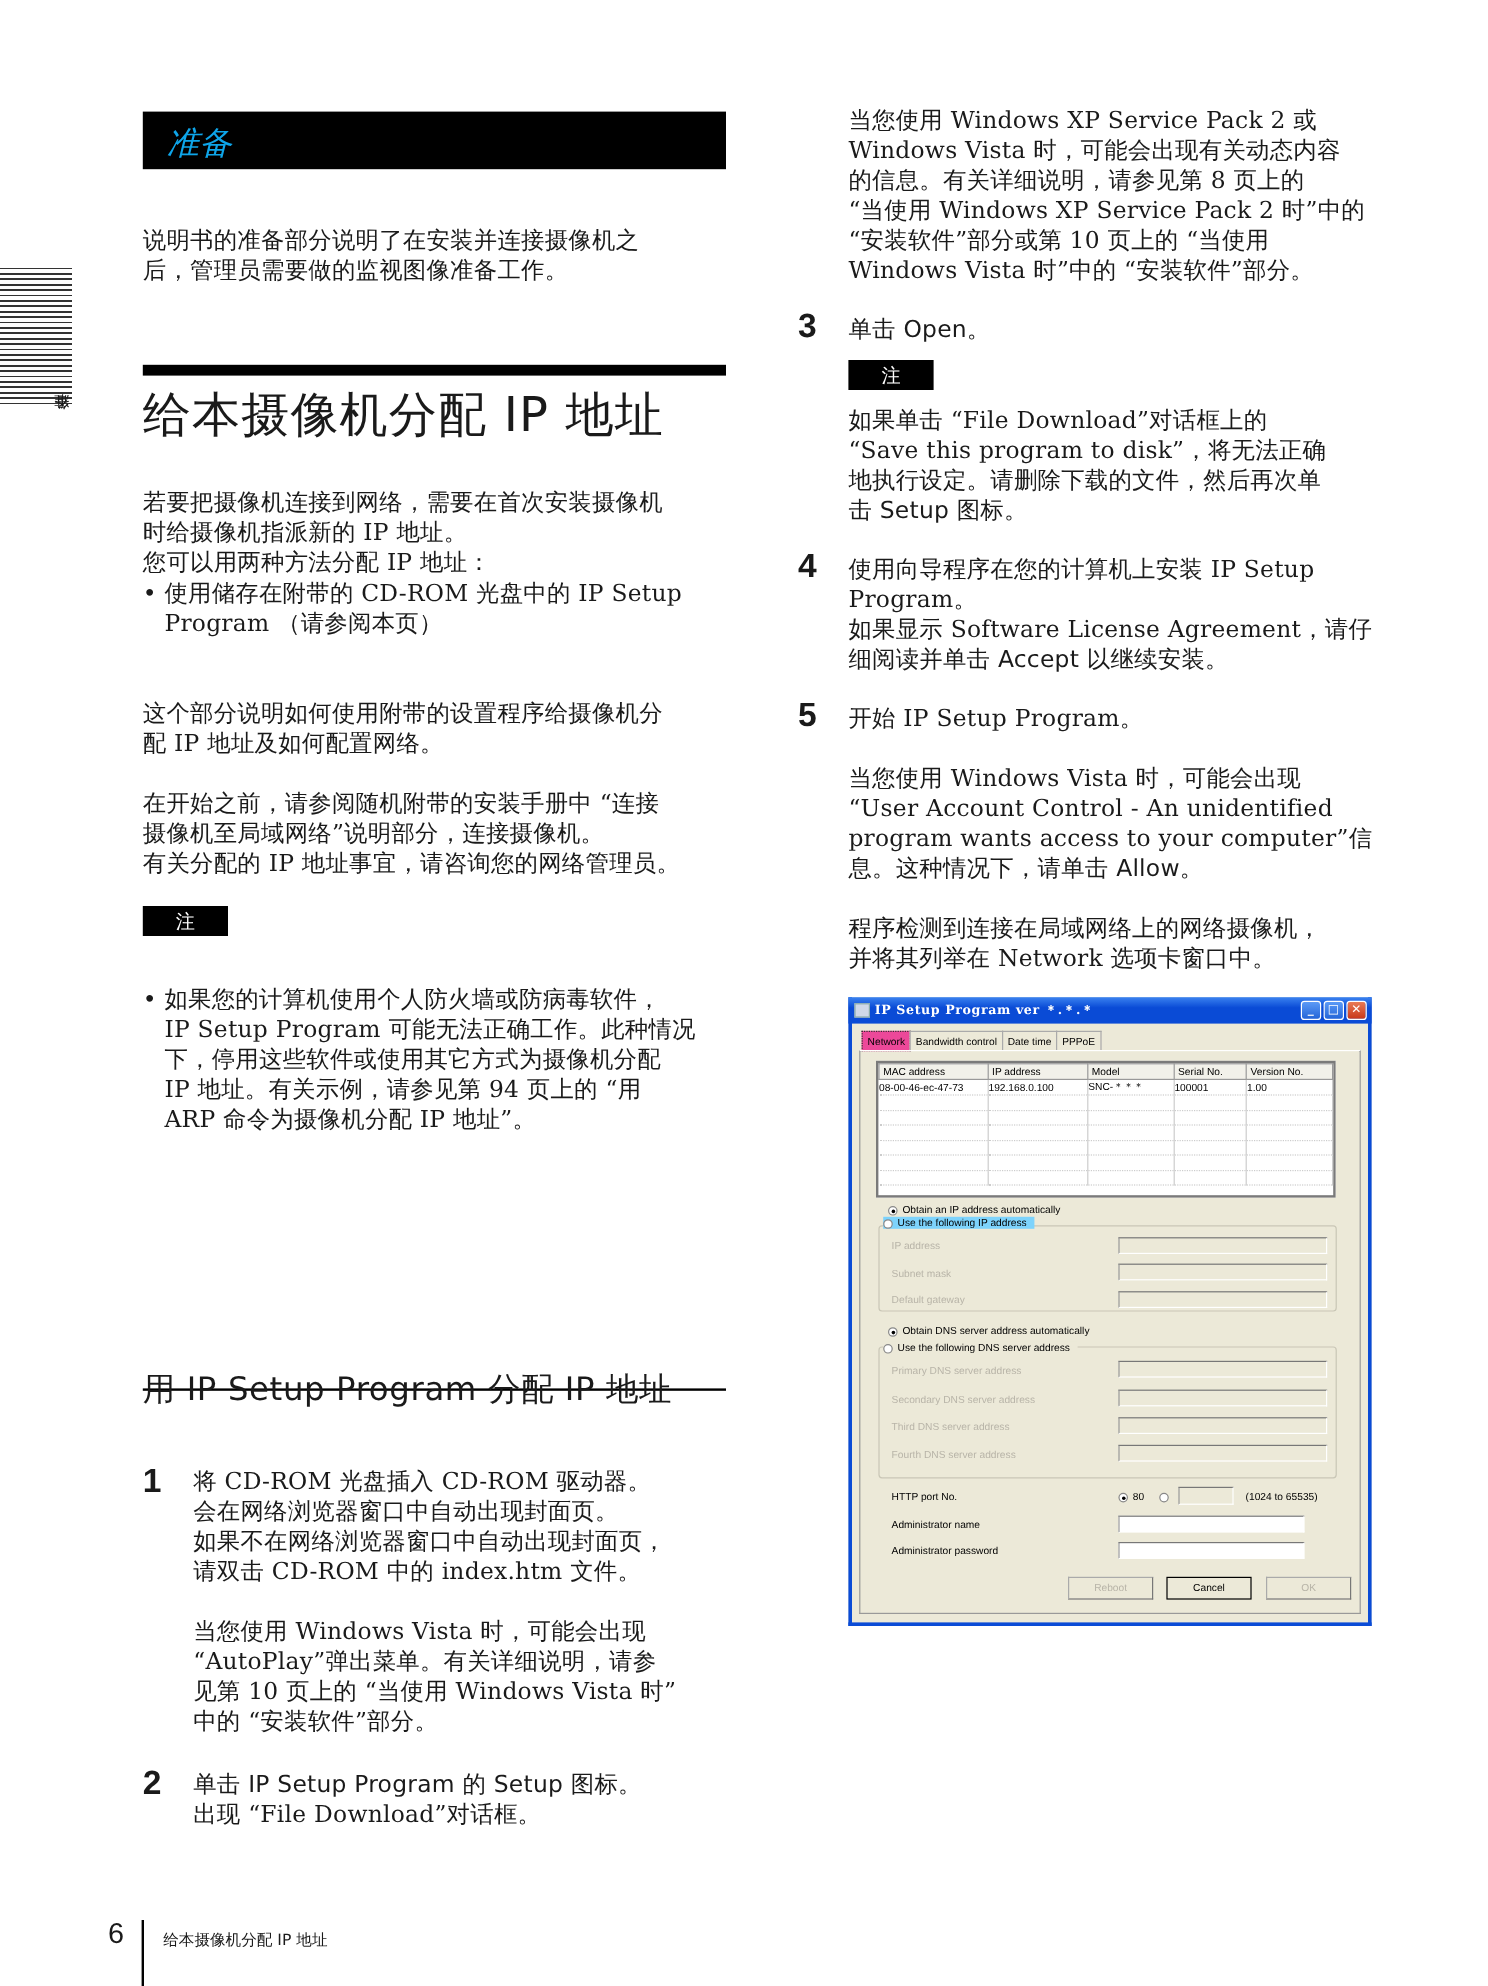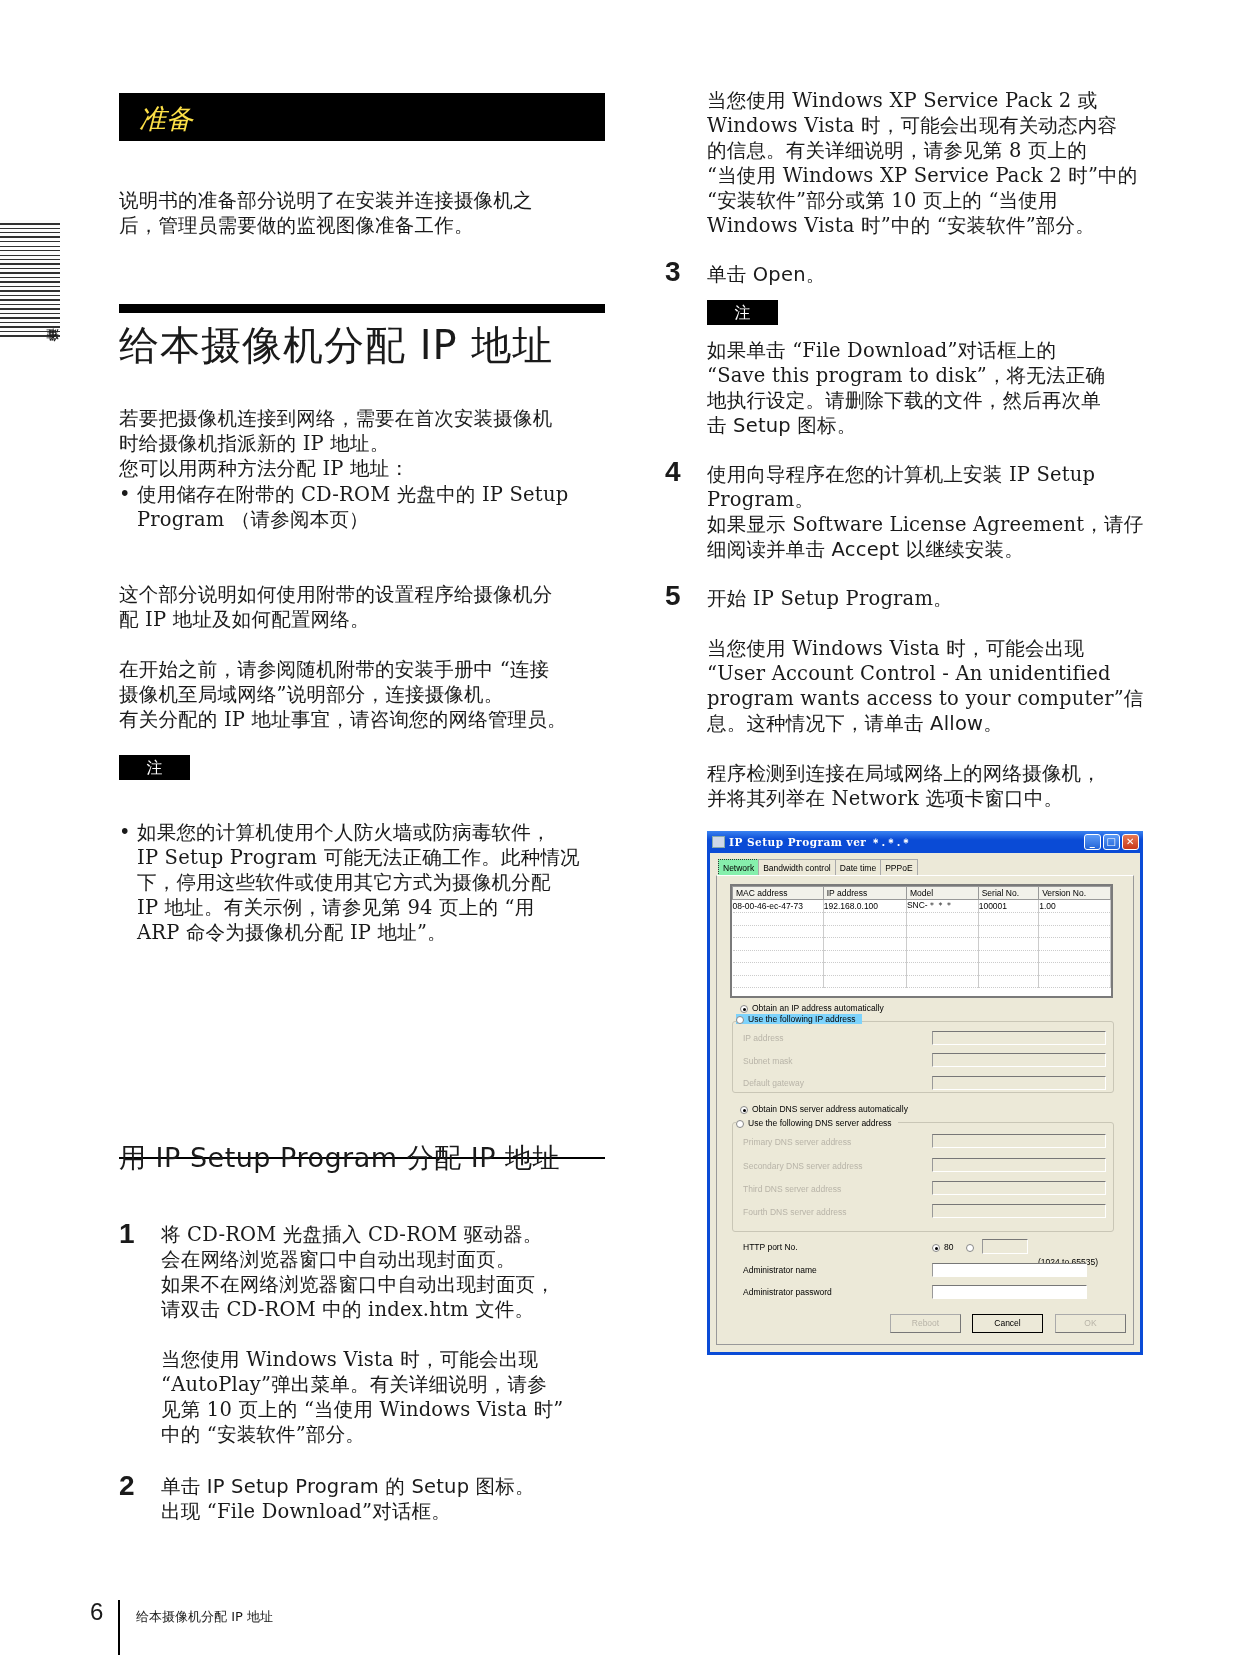--- a/index.html
+++ b/index.html
@@ -14,7 +14,7 @@
   .side-label { left: 44px; top: 352px; font-size: 13px; writing-mode: vertical-rl; transform: rotate(180deg); font-family: "DejaVu Sans", sans-serif; }
 
   .section-bar { left: 119px; top: 93px; width: 486px; height: 48px; background: #000; }
-  .section-bar span { position: absolute; left: 20px; top: 8px; color: #fde047; font-size: 27px; font-style: italic; font-family: Liberation Sans, sans-serif; }
+  .section-bar span { position: absolute; left: 20px; top: 8px; color: #0ea5e9; font-size: 27px; font-style: italic; font-family: Liberation Sans, sans-serif; }
 
   .rule-thick { left: 119px; top: 304px; width: 486px; height: 9px; background: #000; }
   .h1 { left: 119px; top: 318px; font-size: 40px; font-family: "DejaVu Sans", sans-serif; letter-spacing: 1px; }

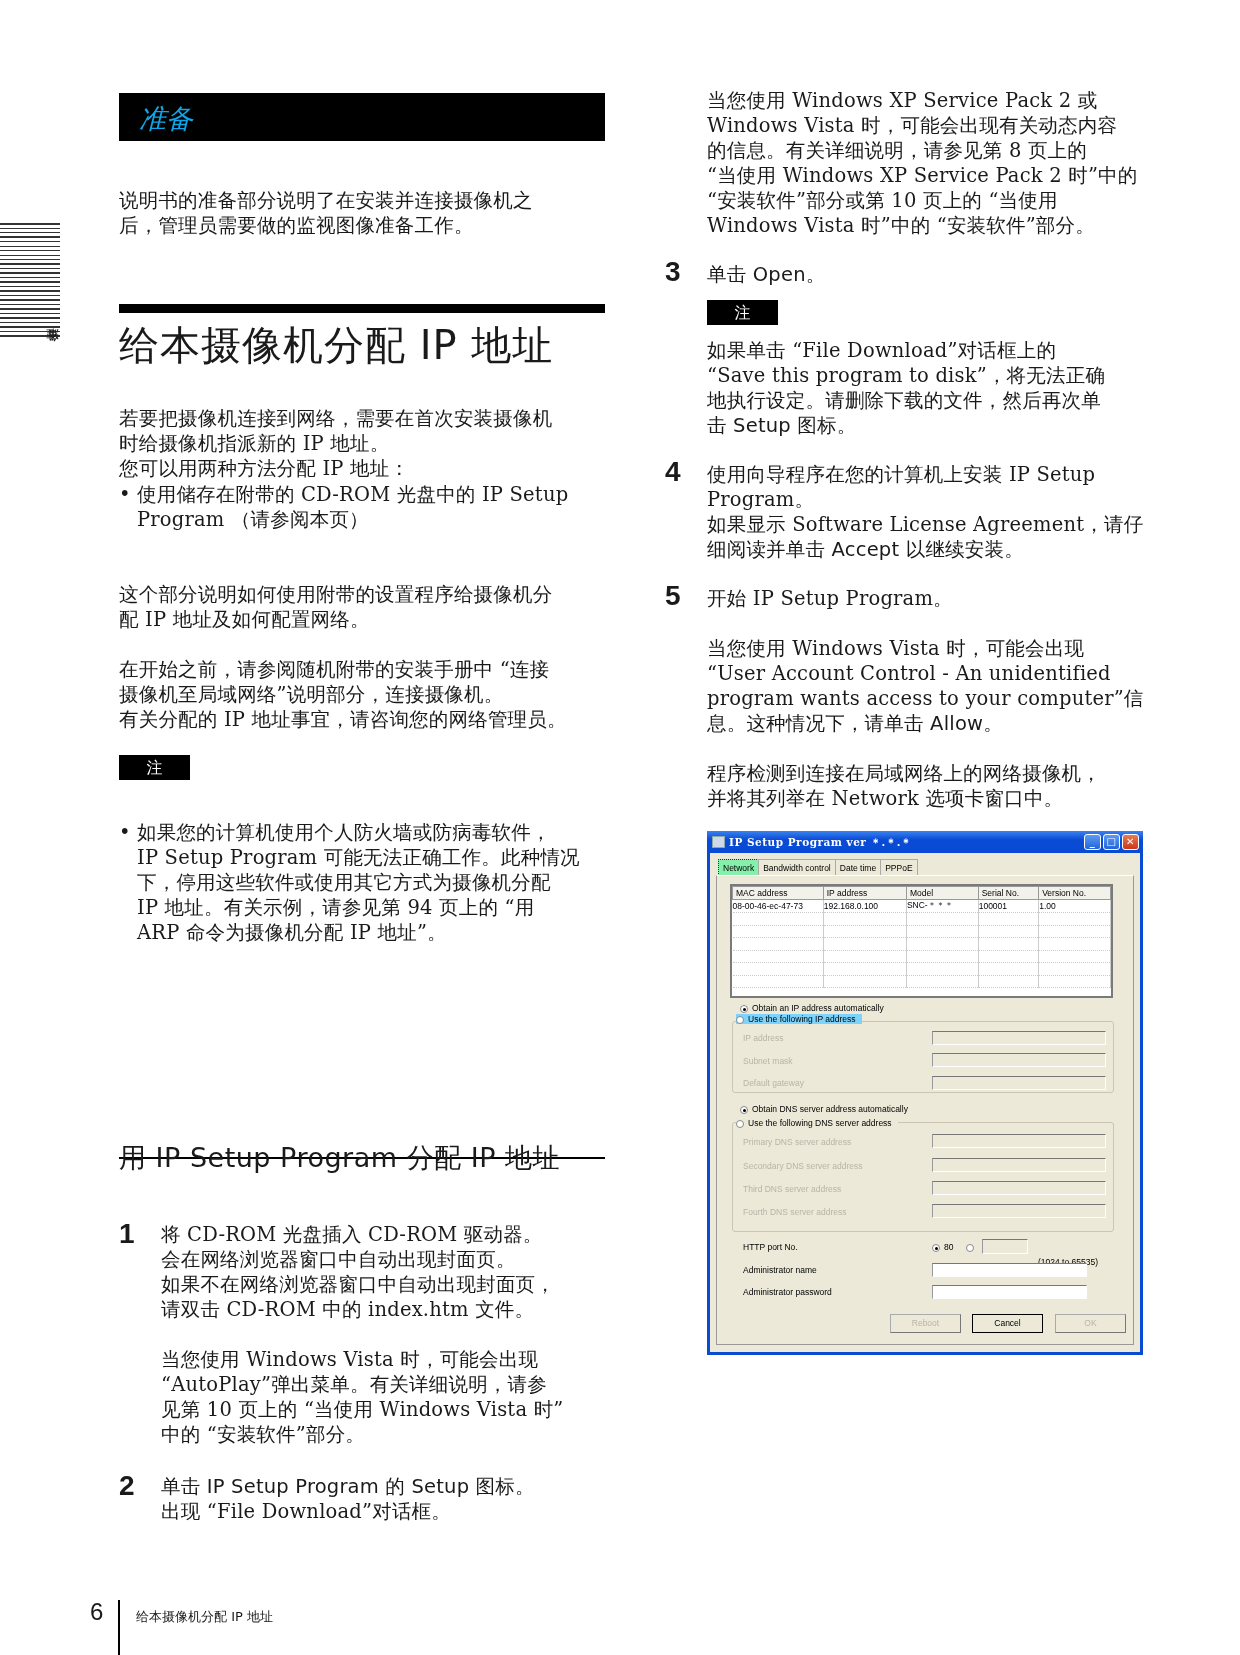--- a/index.html
+++ b/index.html
@@ -44,7 +44,7 @@
   .dlg-btn.close { background: linear-gradient(#e87a55, #c8381a); }
   .tabs { position: absolute; left: 8px; top: 28px; display: flex; font-size: 8.5px; }
   .tab { padding: 2px 4px; border: 1px solid #aaa; border-bottom: none; background: #ece9d8; margin-right: -1px; height: 16px; line-height: 12px; }
-  .tab.active { border: 1px dotted #333; height: 17px; background: #86efac; }
+  .tab.active { border: 1px dotted #333; height: 17px; background: #ec4899; }
   .tab-panel { position: absolute; left: 6px; top: 44px; width: 418px; height: 470px; border: 1px solid #999; border-top: 1px solid #fff; }
   .grid { position: absolute; left: 20px; top: 53px; width: 383px; height: 114px; background: #fff; border: 2px solid #7a7a7a; }
   .grid table { border-collapse: collapse; width: 100%; font-size: 8.5px; }

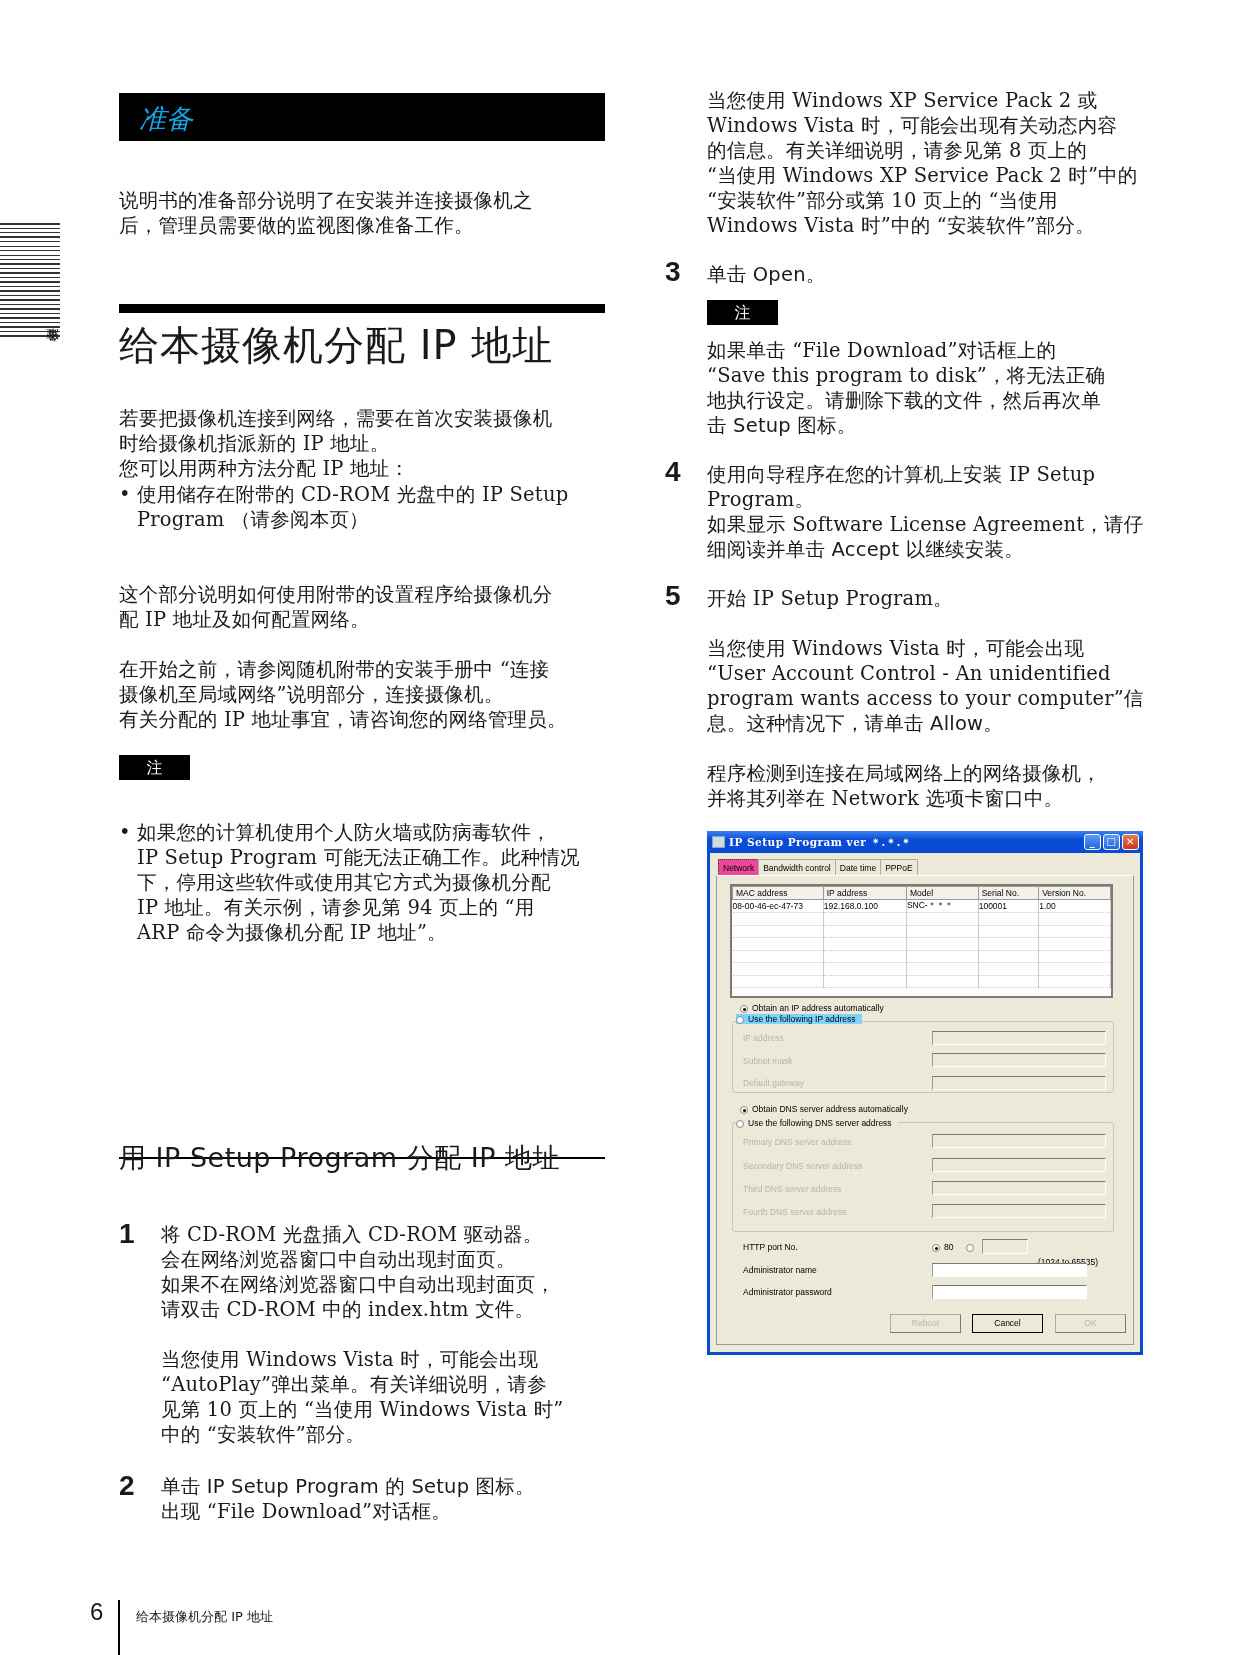--- a/index.html
+++ b/index.html
@@ -256,7 +256,7 @@
   <div class="row-label" style="left:222px;top:411px;"><span class="radio on"></span><span>80</span></div>
   <div class="row-label" style="left:256px;top:411px;"><span class="radio"></span></div>
   <div class="field" style="left:272px;top:408px;width:46px;height:15px;"></div>
-  <div class="row-label" style="left:328px;top:426px;">(1024 to 65535)</div>
+  <div class="row-label" style="left:328px;top:411px;">(1024 to 65535)</div>
   <div class="row-label" style="left:33px;top:434px;">Administrator name</div>
   <div class="field white" style="left:222px;top:432px;width:155px;"></div>
   <div class="row-label" style="left:33px;top:456px;">Administrator password</div>

